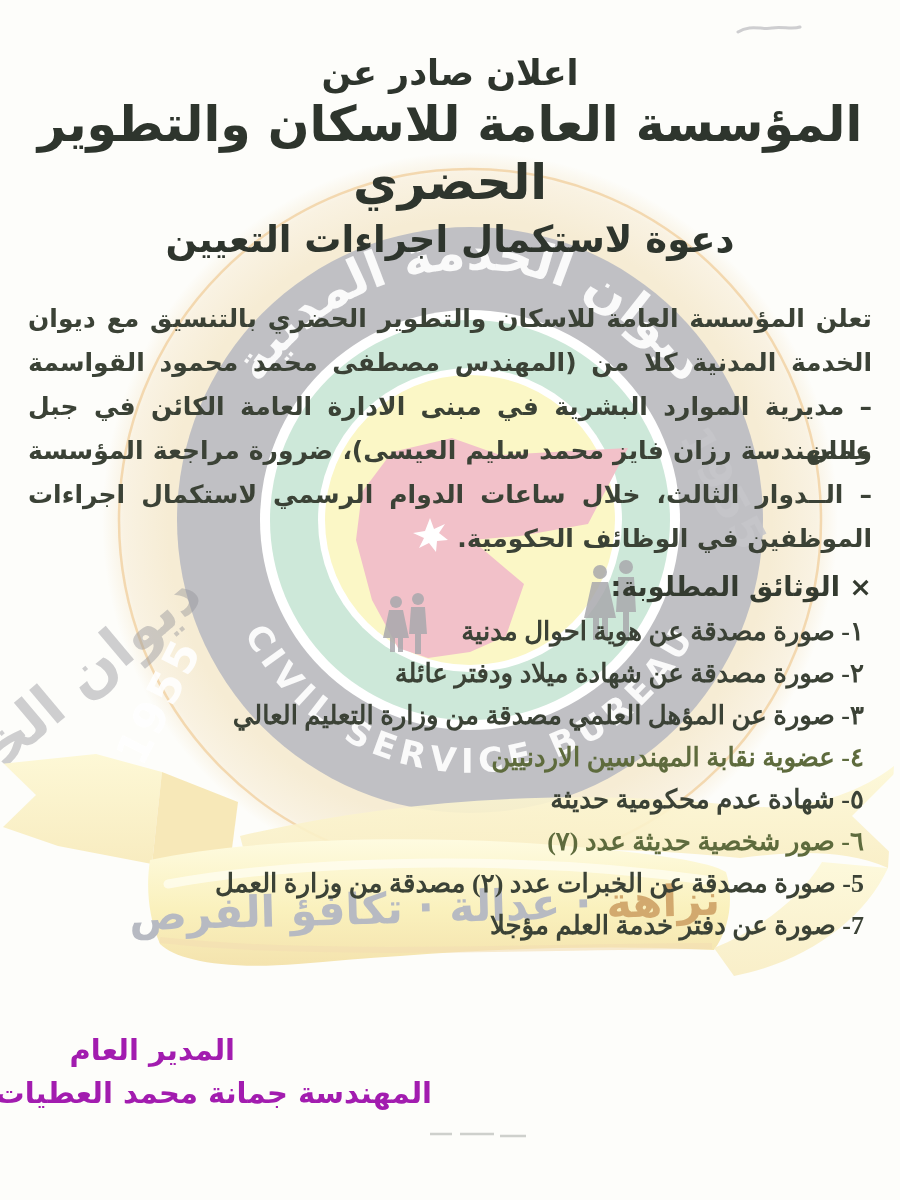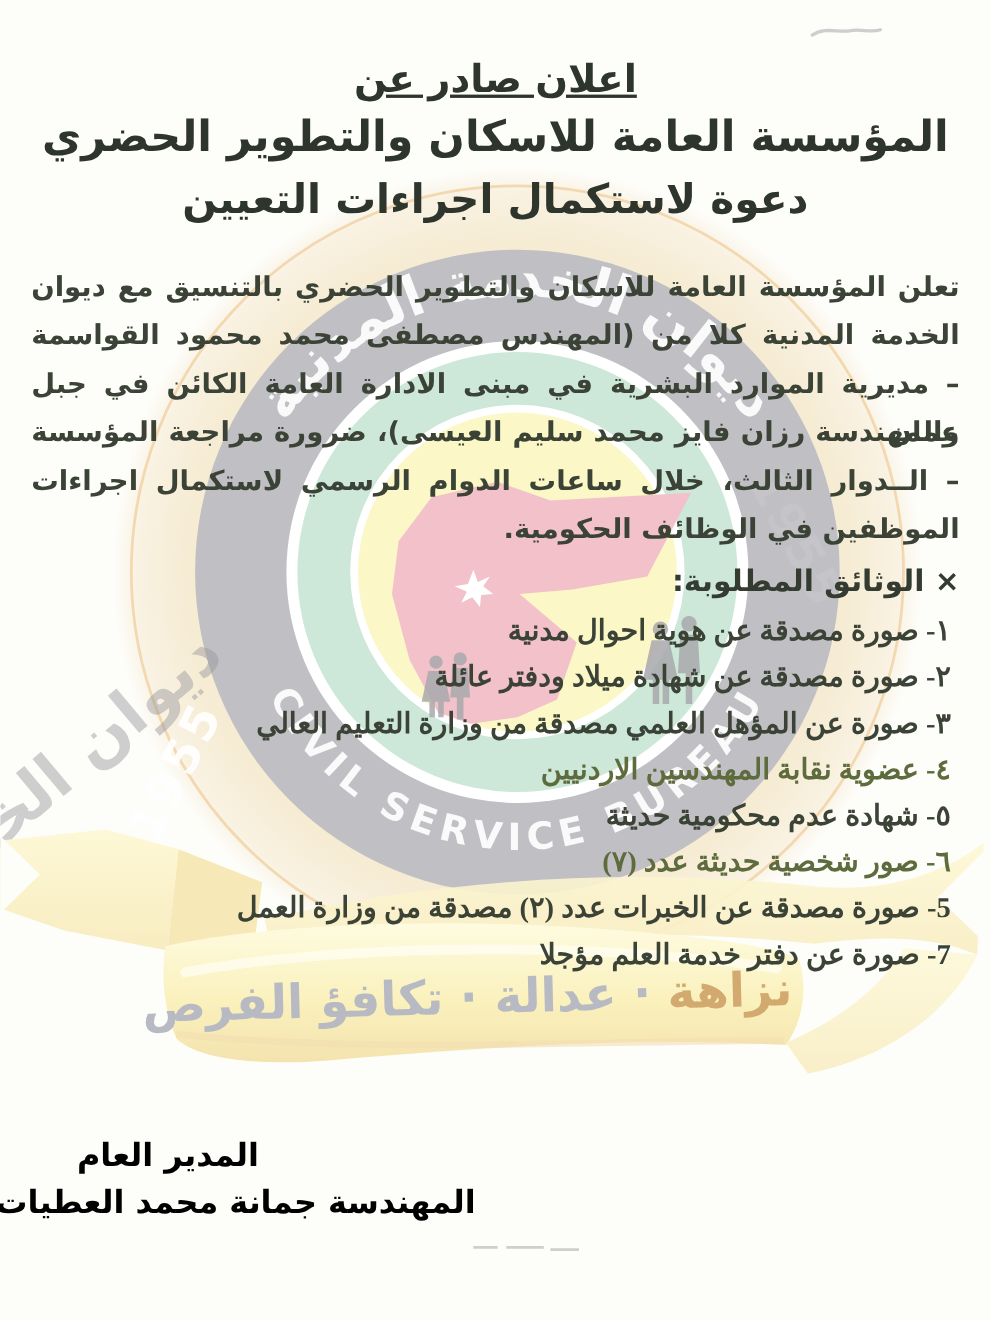--- a/index.html
+++ b/index.html
@@ -19,7 +19,7 @@
   .slogan .gold{color:#d2a96e;}
   .content{position:absolute;inset:0;z-index:1;direction:rtl;padding:0 28px;box-sizing:border-box;}
   .titles{text-align:center;padding-top:50px;color:#2e352d;font-weight:bold;}
-  .t1{font-size:35px;line-height:46px;text-decoration:underline;}
+  .t1{font-size:35px;line-height:46px;}
   .t2{font-size:39px;line-height:58px;}
   .t3{font-size:37px;line-height:56px;}
   .bodyp{margin-top:29px;}

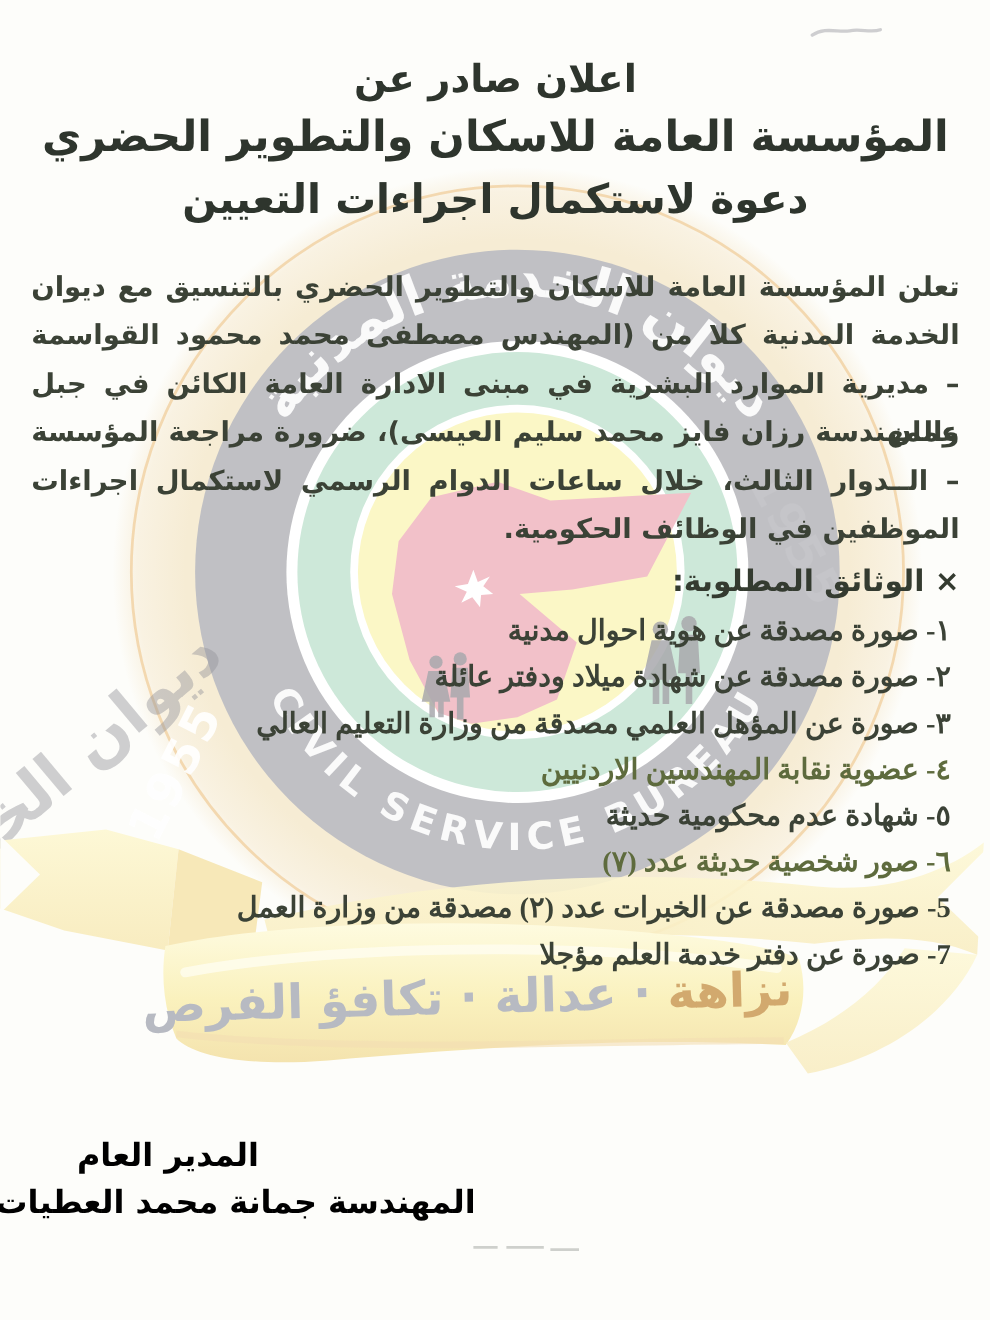--- a/index.html
+++ b/index.html
@@ -20,7 +20,7 @@
   .content{position:absolute;inset:0;z-index:1;direction:rtl;padding:0 28px;box-sizing:border-box;}
   .titles{text-align:center;padding-top:50px;color:#2e352d;font-weight:bold;}
   .t1{font-size:35px;line-height:46px;}
-  .t2{font-size:39px;line-height:58px;}
+  .t2{font-size:49px;line-height:58px;}
   .t3{font-size:37px;line-height:56px;}
   .bodyp{margin-top:29px;}
   .bline{

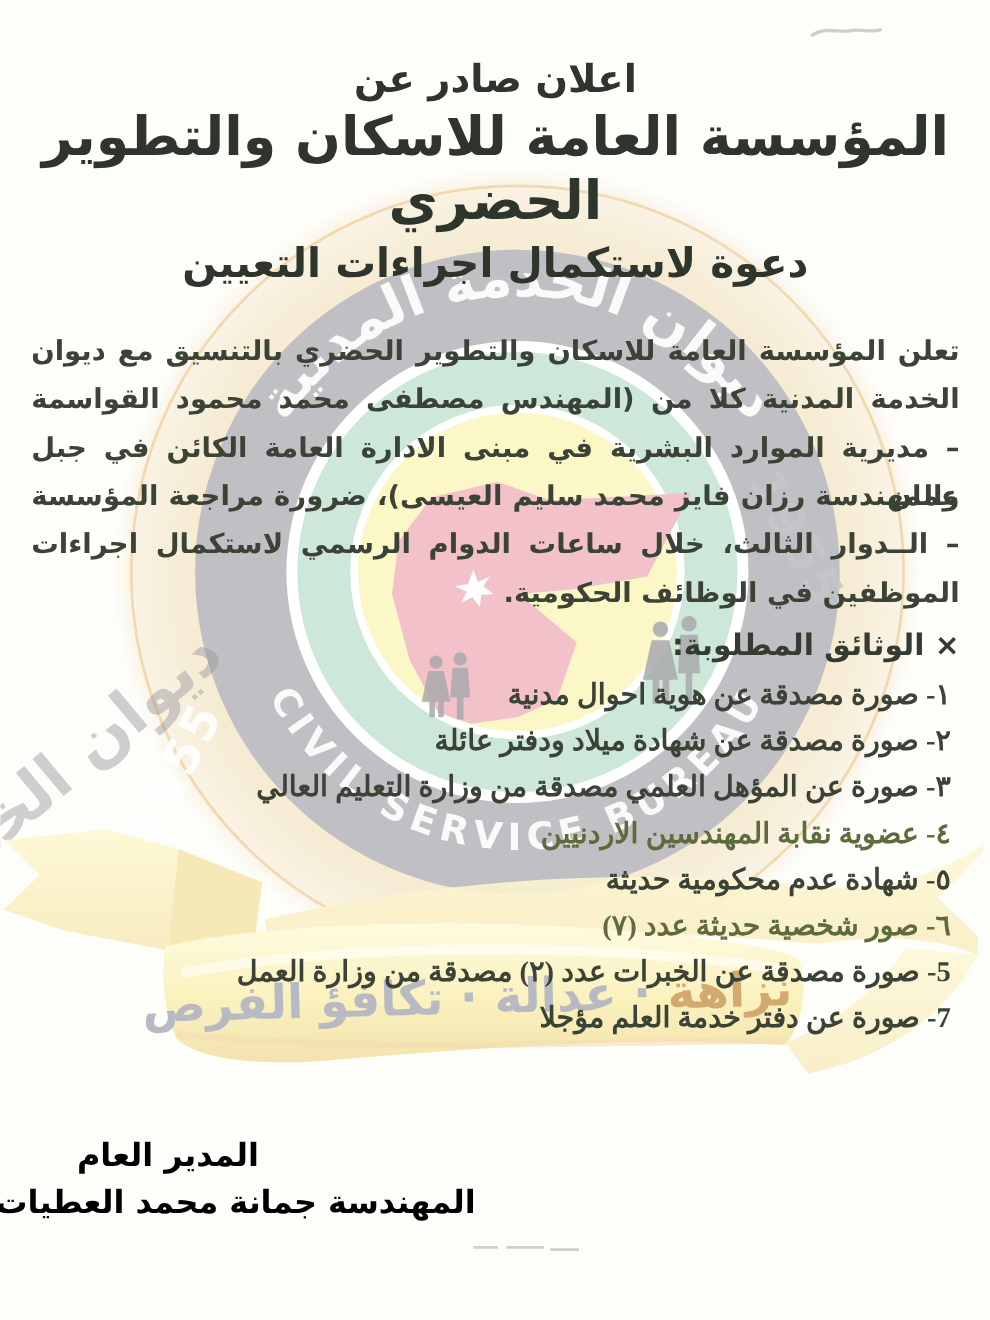--- a/index.html
+++ b/index.html
@@ -34,7 +34,7 @@
   .dlist{padding-right:8px;}
   .litem{font-size:26px;font-weight:bold;color:#3b4236;line-height:42px;text-align:right;font-family:Liberation Serif, serif;}
   .litem.olive{color:#5e6b3d;}
-  .sig{position:absolute;font-weight:bold;color:#000000;z-index:1;white-space:nowrap;direction:rtl;}
+  .sig{position:absolute;font-weight:bold;color:#a21caf;z-index:1;white-space:nowrap;direction:rtl;}
   .sig1{top:1033px;right:665px;font-size:29px;}
   .sig2{top:1076px;right:468px;font-size:29px;}
 </style>

